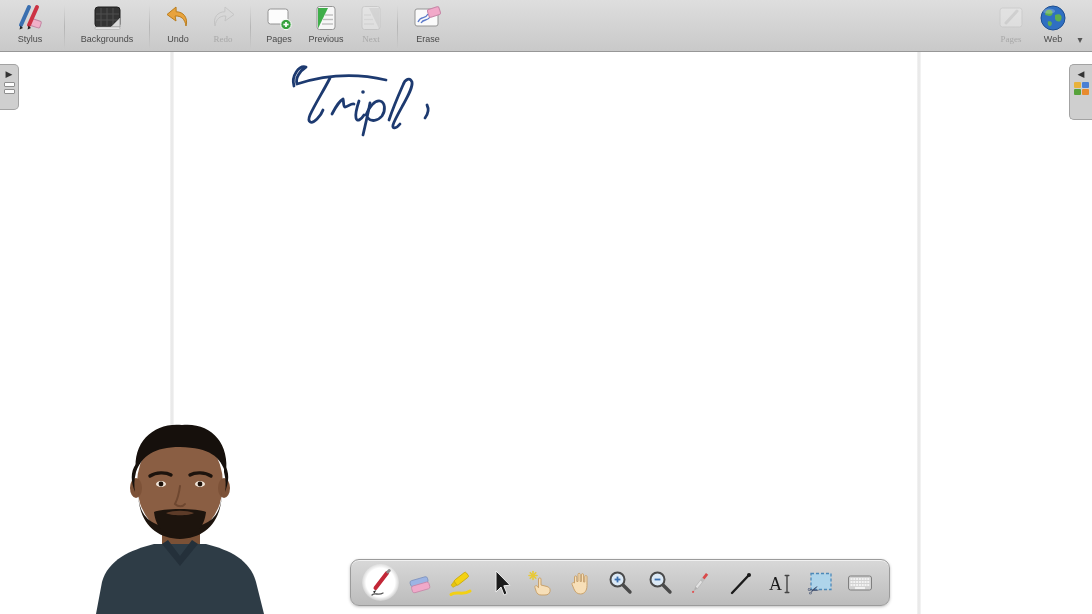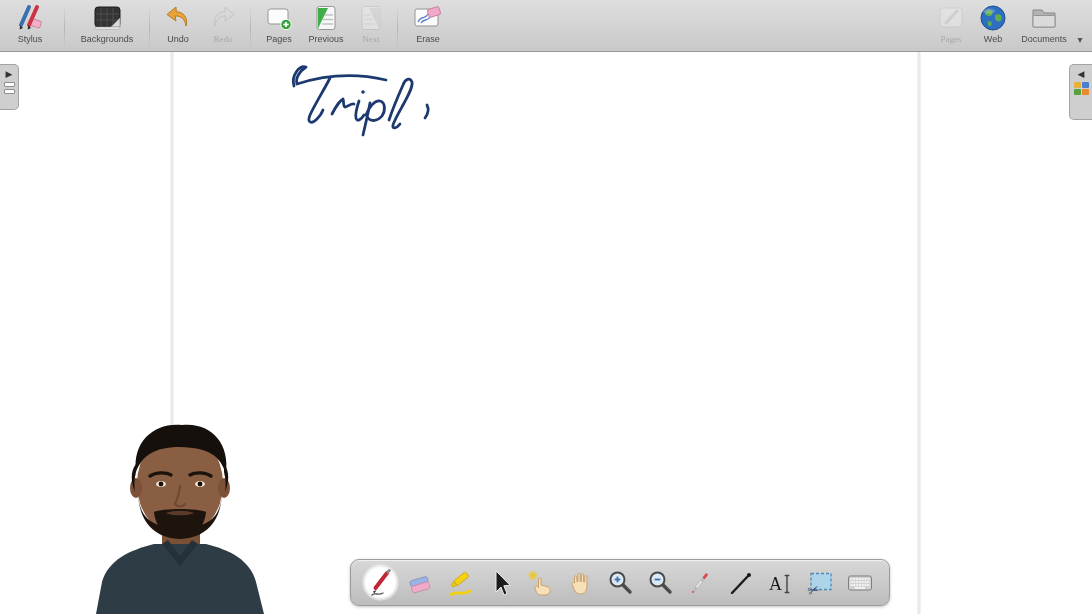--- a/index.html
+++ b/index.html
@@ -216,15 +216,6 @@
       <span class="tt-label">Web</span>
     </div>
 
-    <div class="tt-item" style="width:60px">
-      <span class="ic">
-        <svg width="30" height="30" viewBox="0 0 30 30">
-          <path d="M4 7 L13 7 L15 10 L26 10 L26 24 L4 24 Z" fill="#b3b3b3" stroke="#868686"></path>
-          <rect x="4" y="12.5" width="22" height="11.5" rx="1.5" fill="#dadada" stroke="#949494"></rect>
-        </svg>
-      </span>
-      <span class="tt-label">Documents</span>
-    </div>
 
 
 

